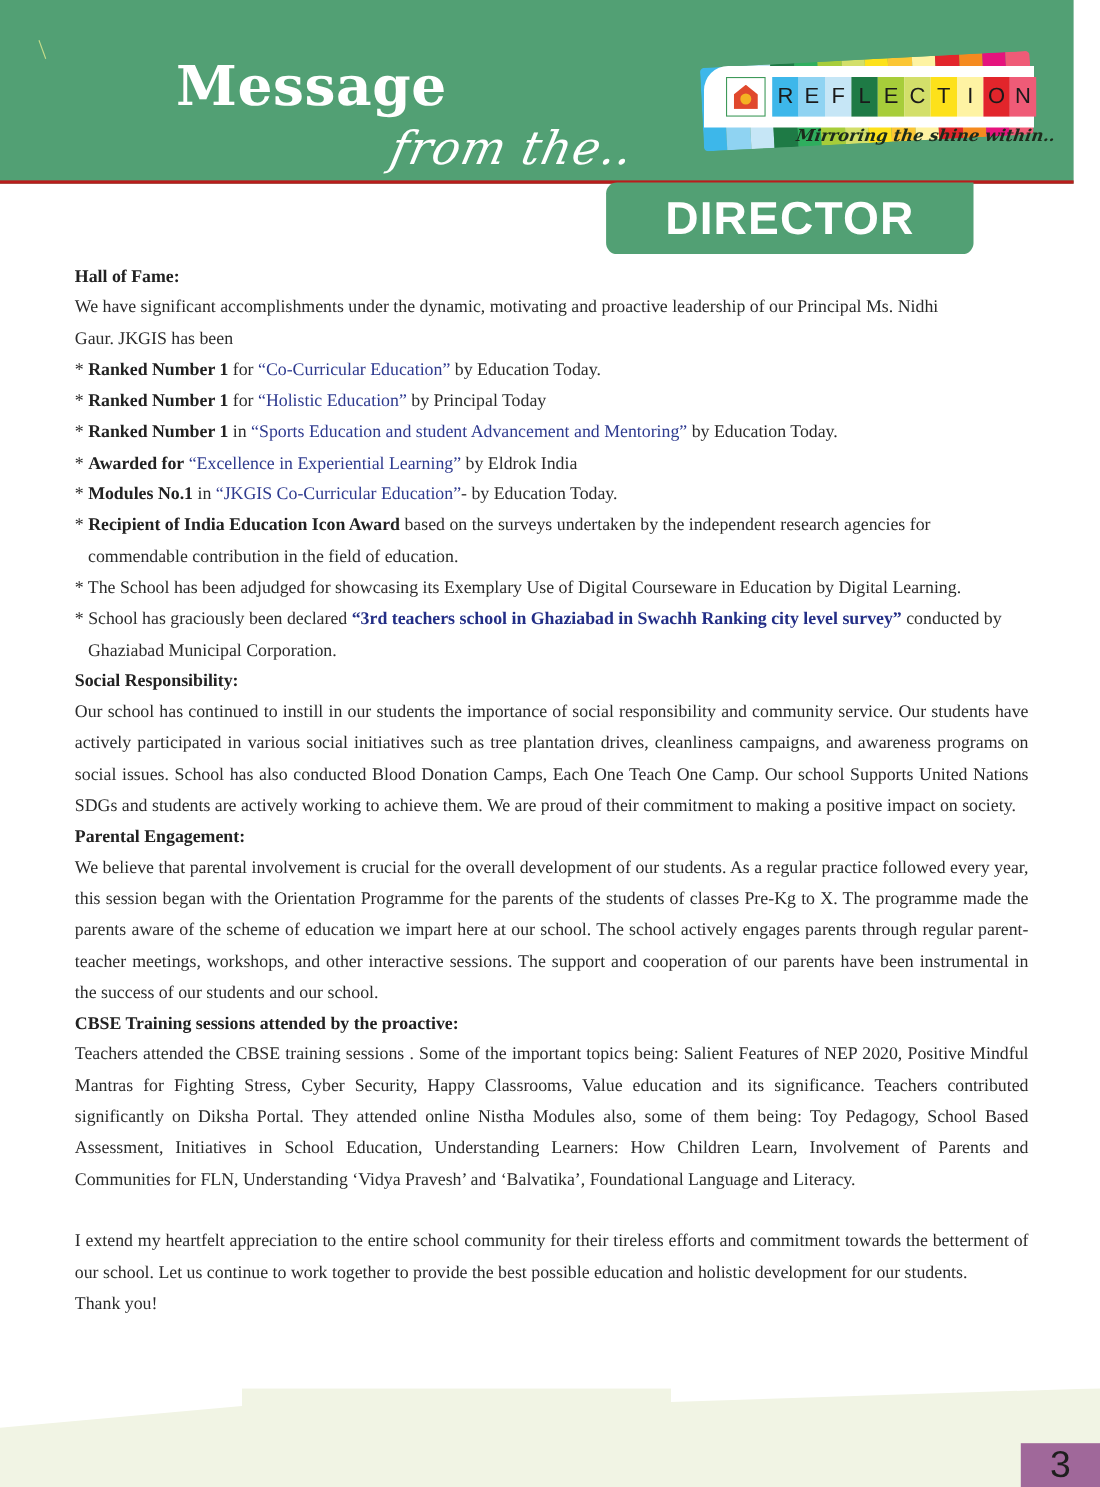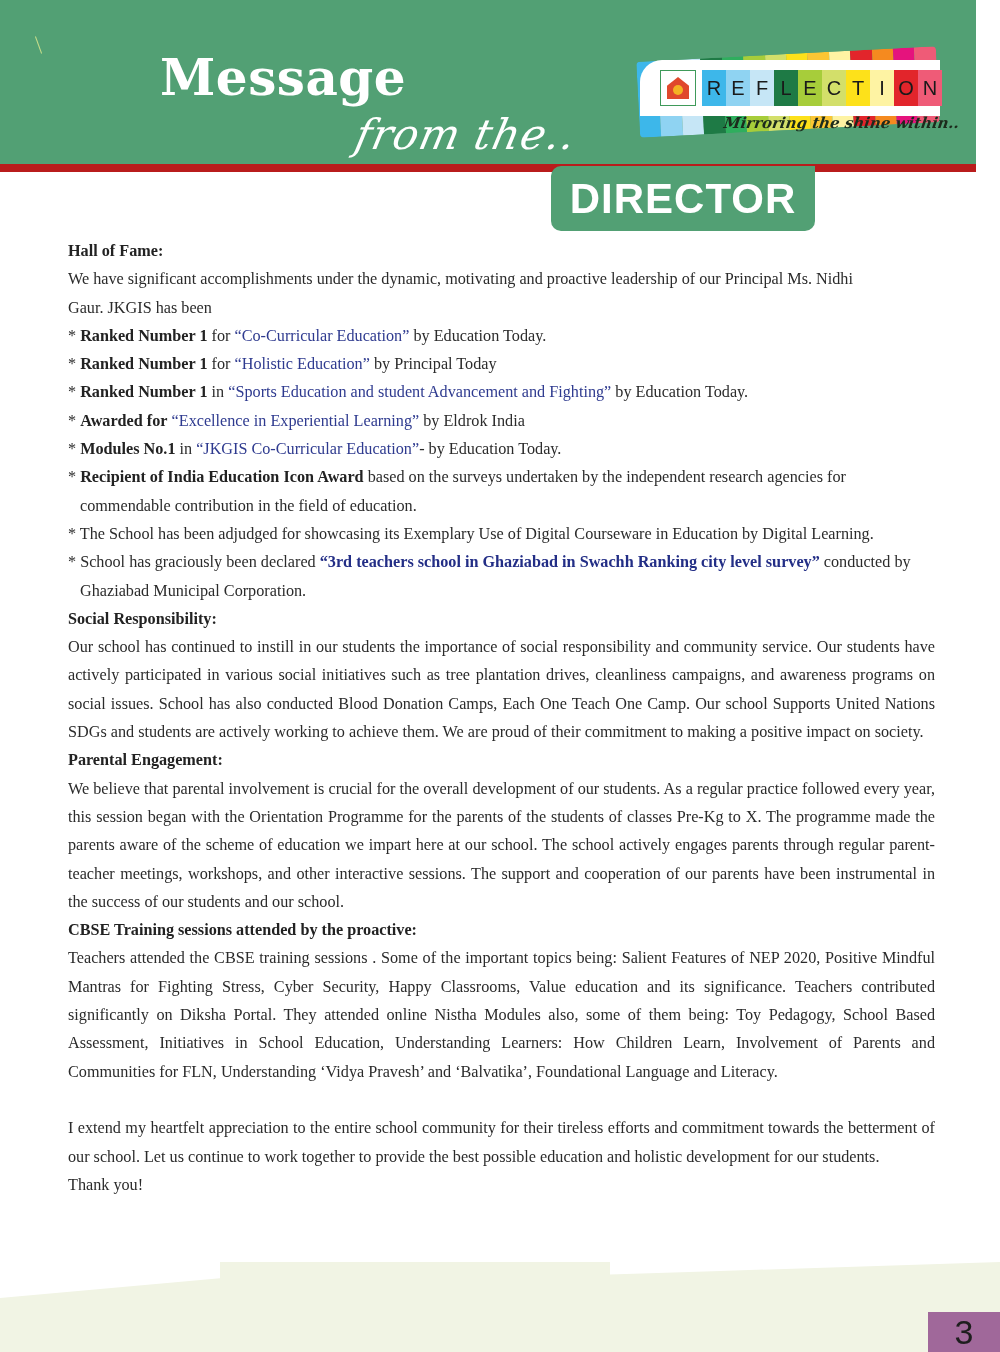--- a/index.html
+++ b/index.html
@@ -12,7 +12,7 @@
   .header-band {
     position: absolute; left: 0; top: 0; width: 976px; height: 164px;
     background: #52a074;
-    border-bottom: 8px solid #b91c1c;
+    border-bottom: 3px solid #b91c1c;
   }
   .deco-stroke {
     position: absolute; left: 38px; top: 36px; width: 1px; height: 18px;

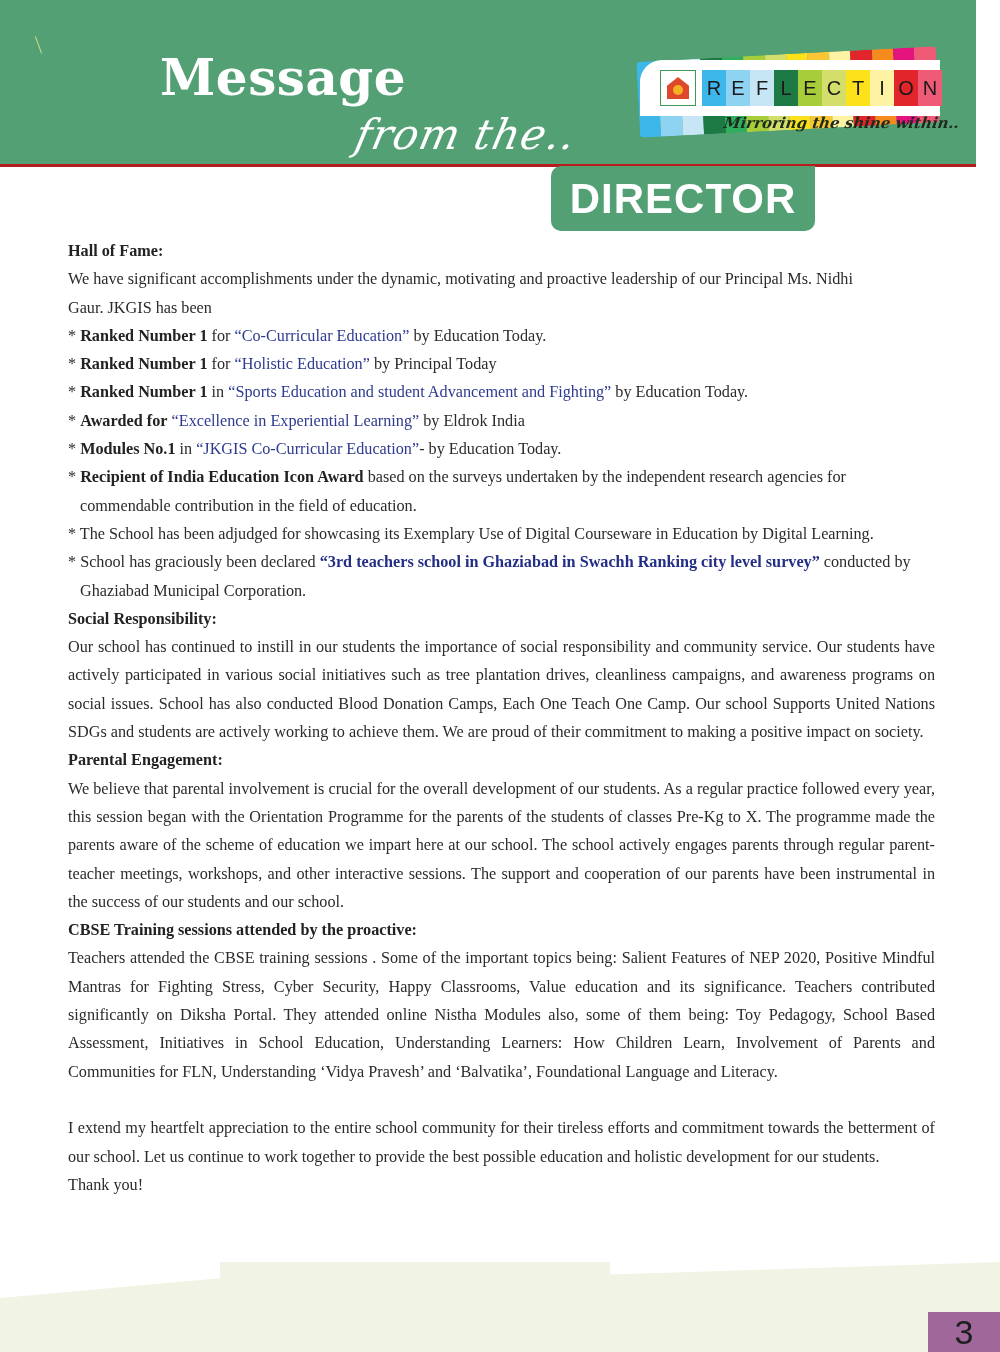--- a/index.html
+++ b/index.html
@@ -71,7 +71,7 @@
     font-size: 15px; color: #1c2b1c; transform: skewX(-8deg); white-space: nowrap;
   }
   .director-badge {
-    position: absolute; left: 551px; top: 166px; width: 264px; height: 65px;
+    position: absolute; left: 551px; top: 166px; width: 334px; height: 65px;
     background: #52a074; border-radius: 0 0 10px 10px;
     border-top-left-radius: 10px;
     display: flex; align-items: center; justify-content: center;

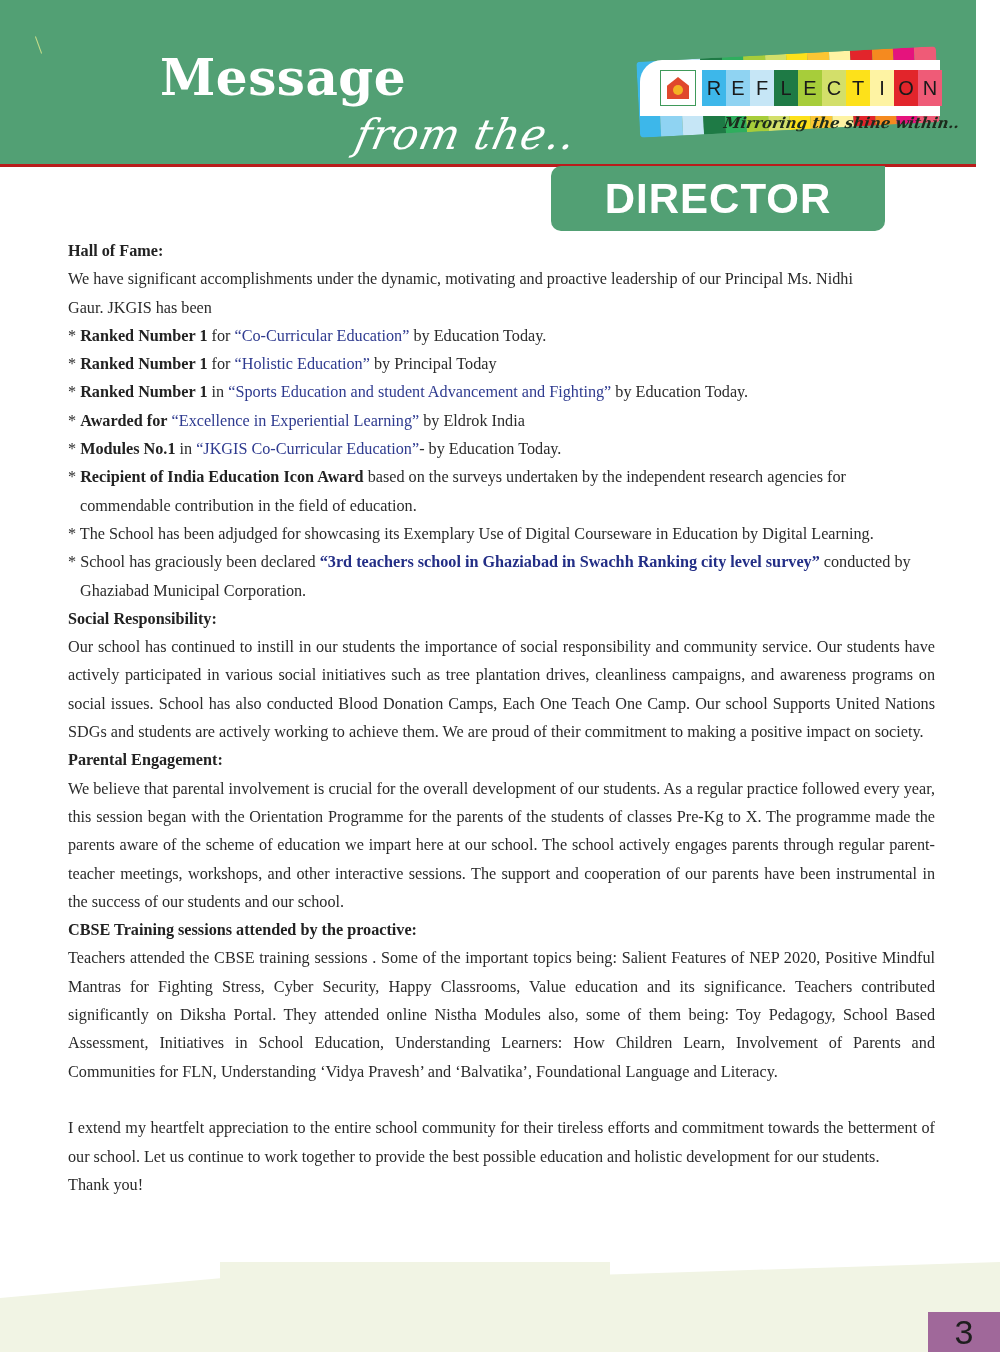--- a/index.html
+++ b/index.html
@@ -157,7 +157,7 @@
   <div id="hof-items">
       <p class="hang"><span>* </span><span class="h">Ranked Number 1</span><span> for </span><span class="blue">“Co-Curricular Education”</span><span> by Education Today.</span></p>
       <p class="hang"><span>* </span><span class="h">Ranked Number 1</span><span> for </span><span class="blue">“Holistic Education”</span><span> by Principal Today</span></p>
-      <p class="hang"><span>* </span><span class="h">Ranked Number 1</span><span> in </span><span class="blue">“Sports Education and student Advancement and Fighting”</span><span> by Education Today.</span></p>
+      <p class="hang"><span>* </span><span class="h">Ranked Number 1</span><span> in </span><span class="blue">“Sports Education and student Advancement and Mentoring”</span><span> by Education Today.</span></p>
       <p class="hang"><span>* </span><span class="h">Awarded for</span><span> </span><span class="blue">“Excellence in Experiential Learning”</span><span> by Eldrok India</span></p>
       <p class="hang"><span>* </span><span class="h">Modules No.1</span><span> in </span><span class="blue">“JKGIS Co-Curricular Education”</span><span>- by Education Today.</span></p>
     </div>

